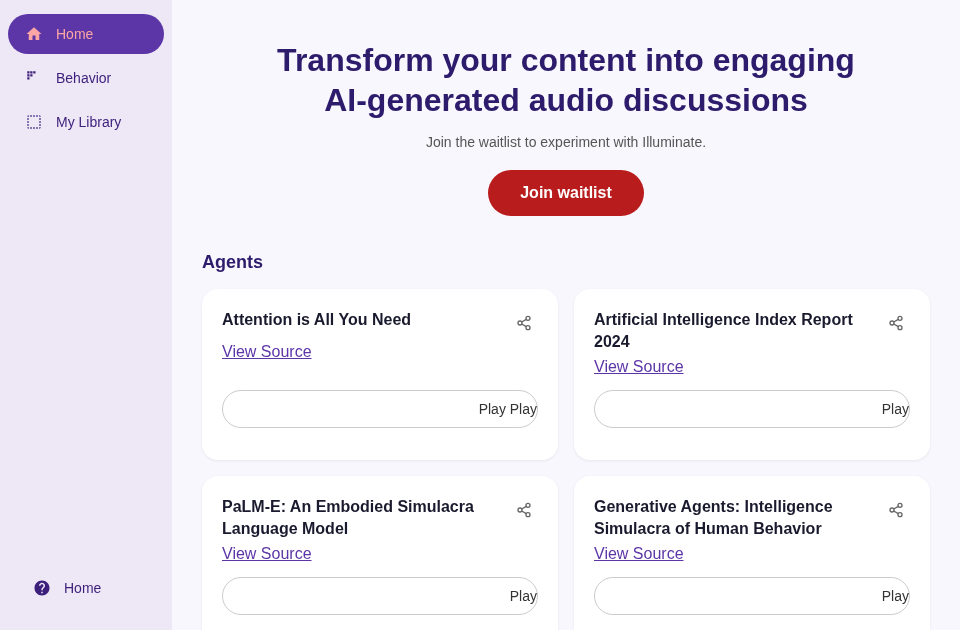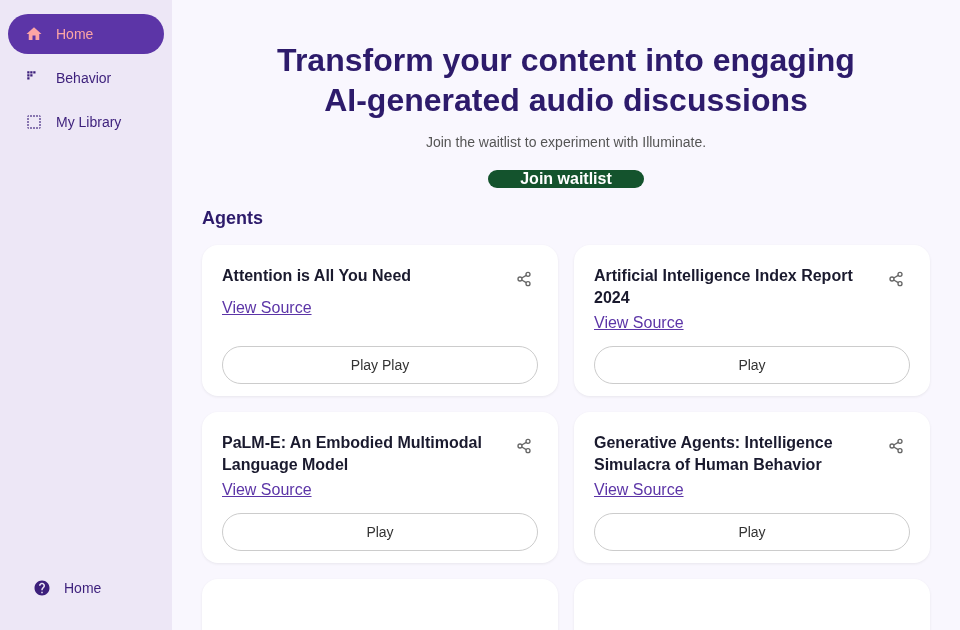--- a/index.html
+++ b/index.html
@@ -77,15 +77,15 @@
       margin-bottom: 20px;
     }
     .join-btn {
-      background: #14532d;
+      background: #b91c1c;
       color: #fff;
       border: none;
       border-radius: 50px;
-      padding: 0 32px;
+      padding: 14px 32px;
       font-size: 16px;
       font-weight: 600;
       cursor: pointer;
-      margin-bottom: 20px;
+      margin-bottom: 36px;
     }
 
     

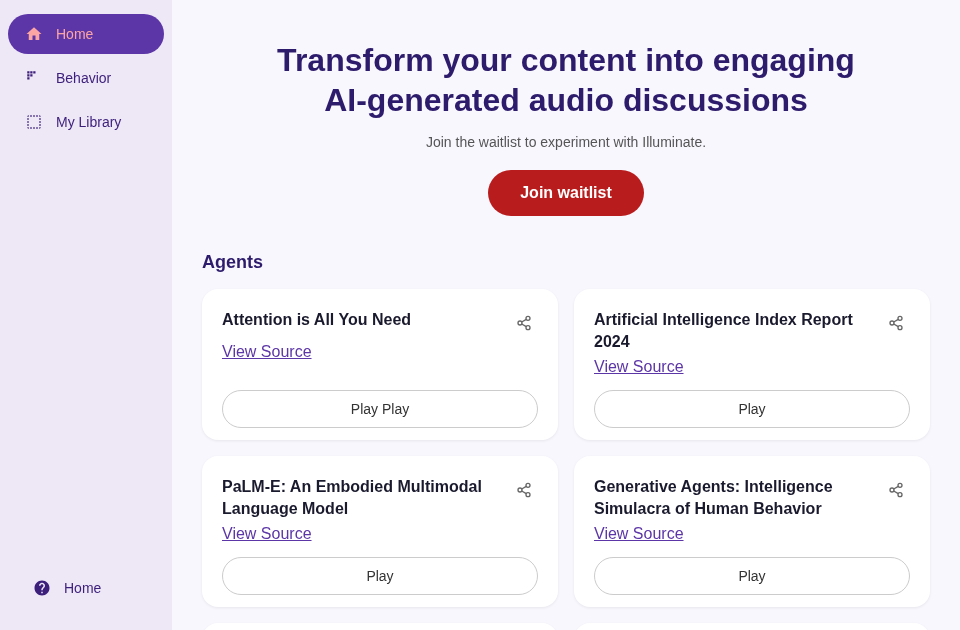--- a/index.html
+++ b/index.html
@@ -109,7 +109,7 @@
     .card {
       background: #fff;
       border-radius: 16px;
-      padding: 20px 20px 12px;
+      padding: 20px 20px 32px;
       display: flex;
       flex-direction: column;
       box-shadow: 0 1px 3px rgba(0,0,0,0.07);

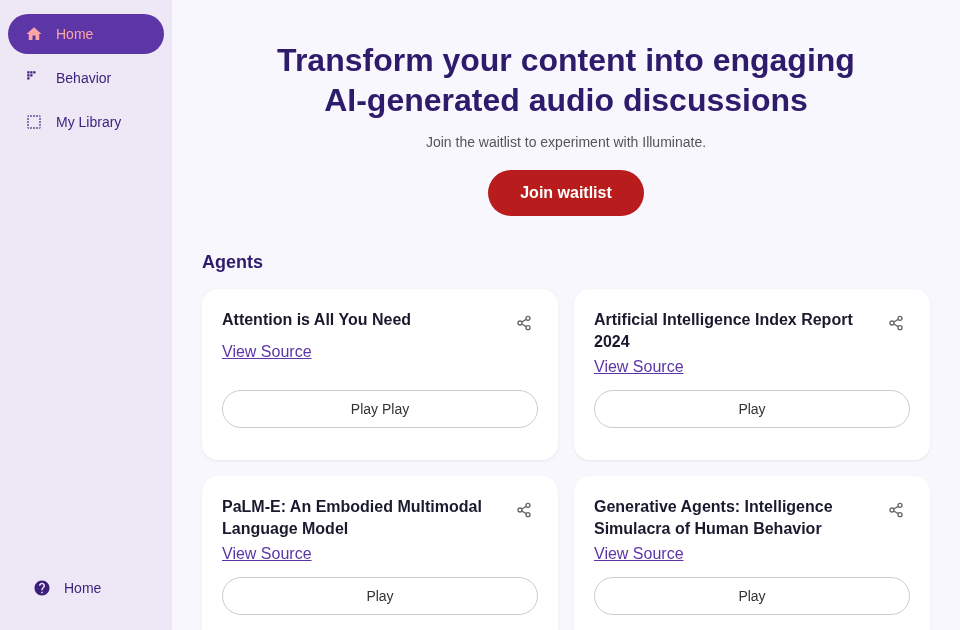--- a/index.html
+++ b/index.html
@@ -164,6 +164,7 @@
       width: 100%;
       margin-top: auto;
       font-weight: 500;
+      text-align: right;
     }
 
     

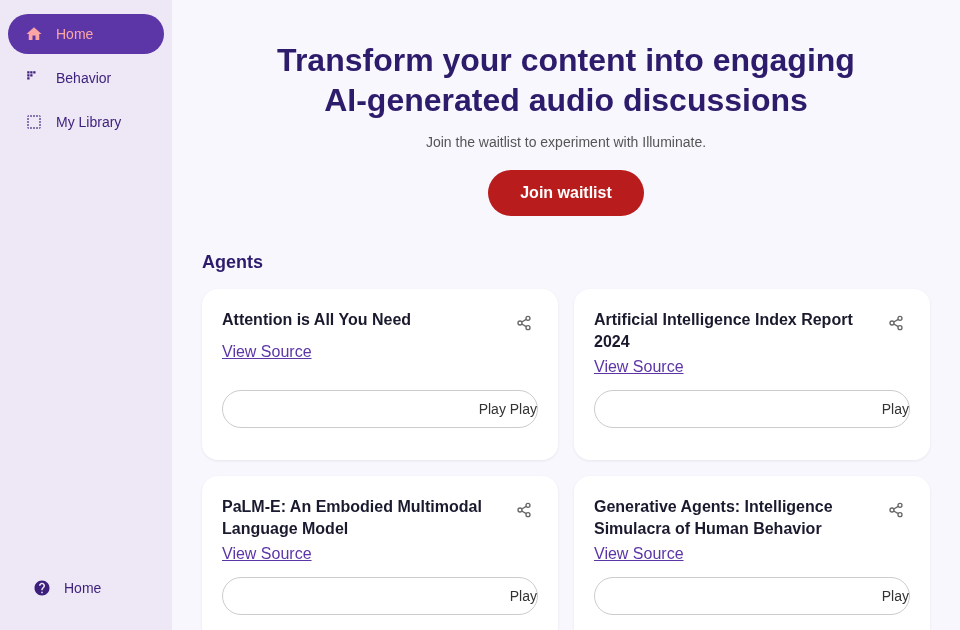--- a/index.html
+++ b/index.html
@@ -264,7 +264,7 @@
 
     <div class="card">
       <div class="card-header">
-        <span class="card-title">PaLM-E: An Embodied Multimodal Language Model</span>
+        <span class="card-title">PaLM-E: An Embodied Simulacra Language Model</span>
         <span class="share-icon">
           <svg width="16" height="16" viewBox="0 0 24 24" fill="none" stroke="currentColor" stroke-width="2">
               <circle cx="18" cy="5" r="3"></circle>

